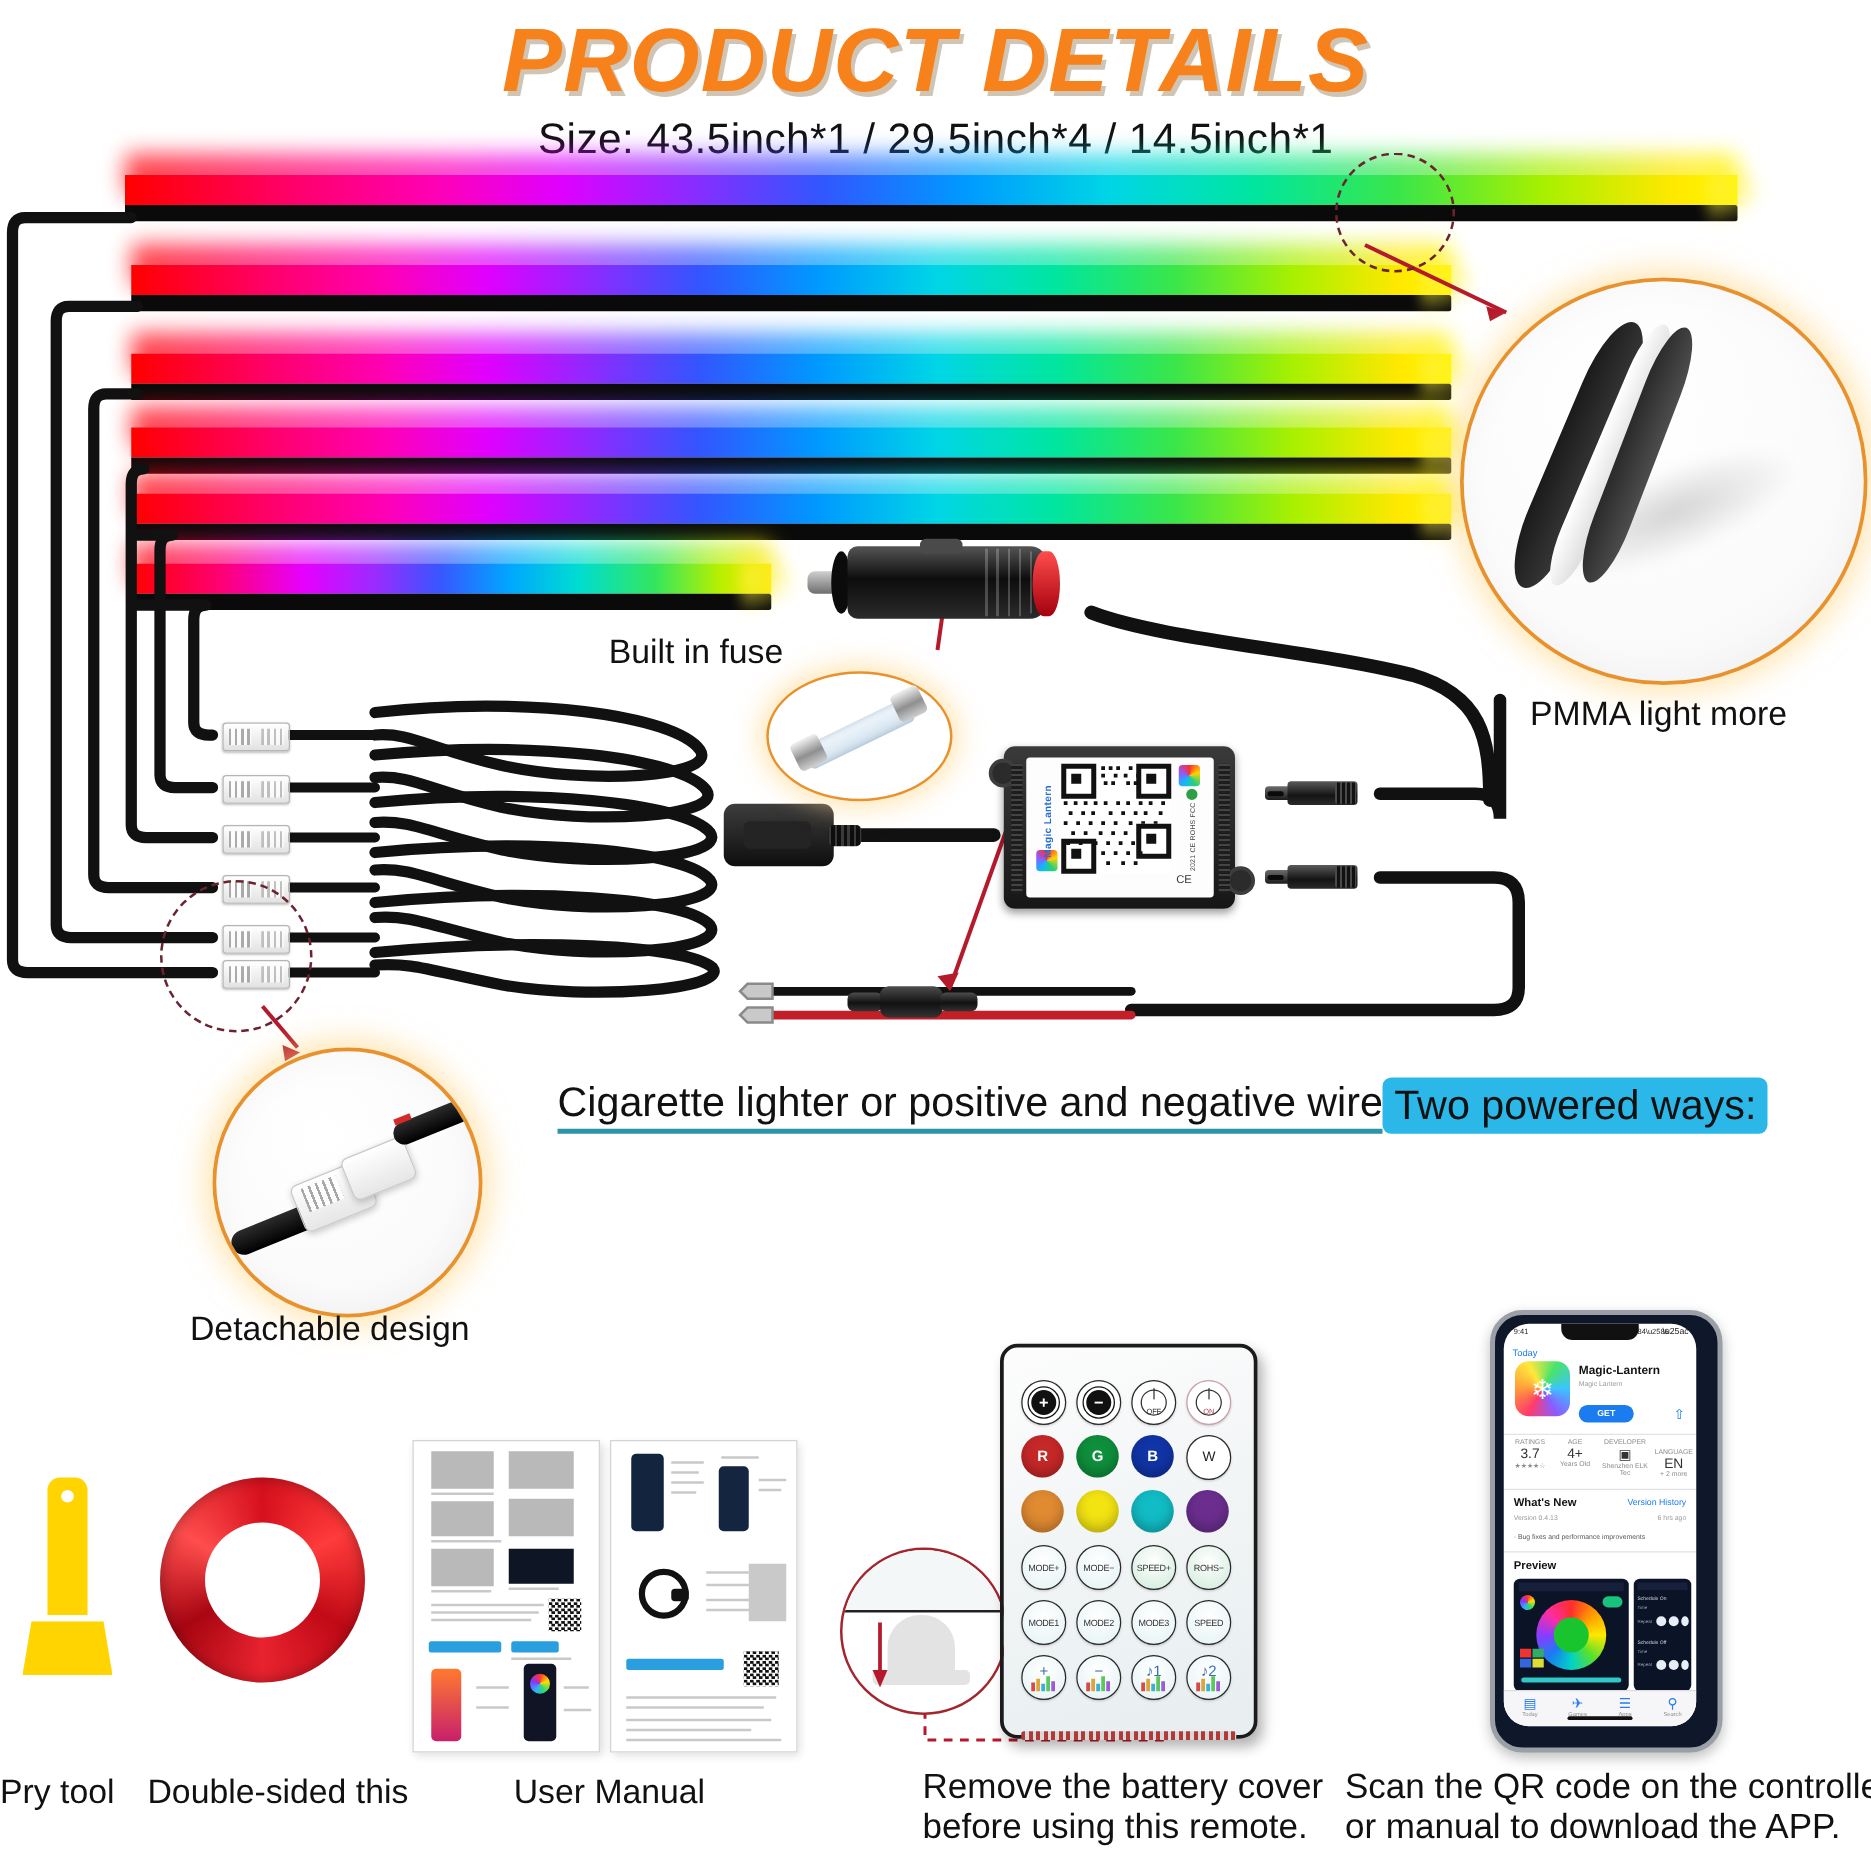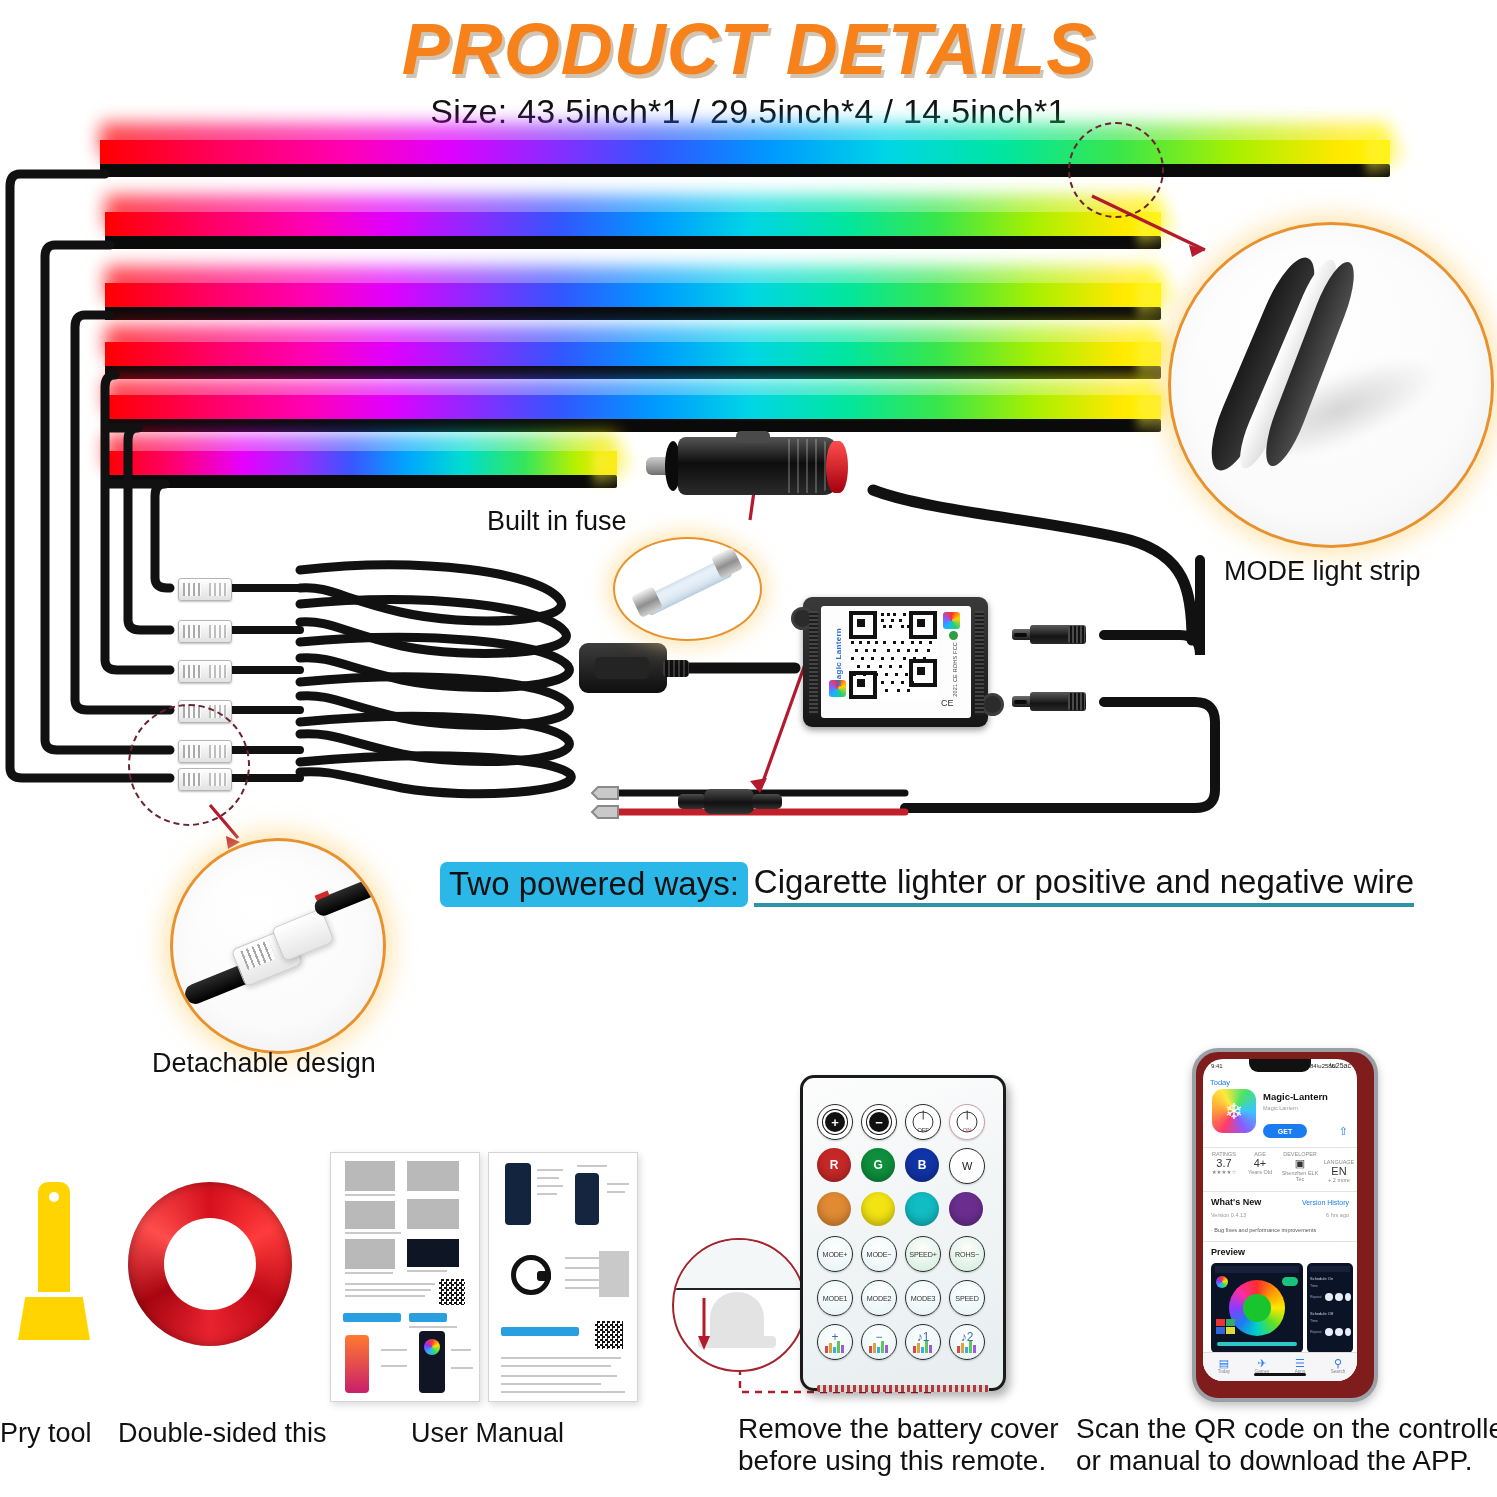--- a/index.html
+++ b/index.html
@@ -578,7 +578,7 @@
     <div class="pmmaWhite"></div>
     <div class="pmmaDark2"></div>
   </div>
-  <div class="lbl" style="left:1224px;top:556px;">MODE light strip</div>
+  <div class="lbl" style="left:1224px;top:556px;">PMMA light more</div>
 
   <div class="dashcircle" style="left:128px;top:704px;width:118px;height:118px;"></div>
   <div class="zoomcircle" style="left:170px;top:838px;width:210px;height:210px;">

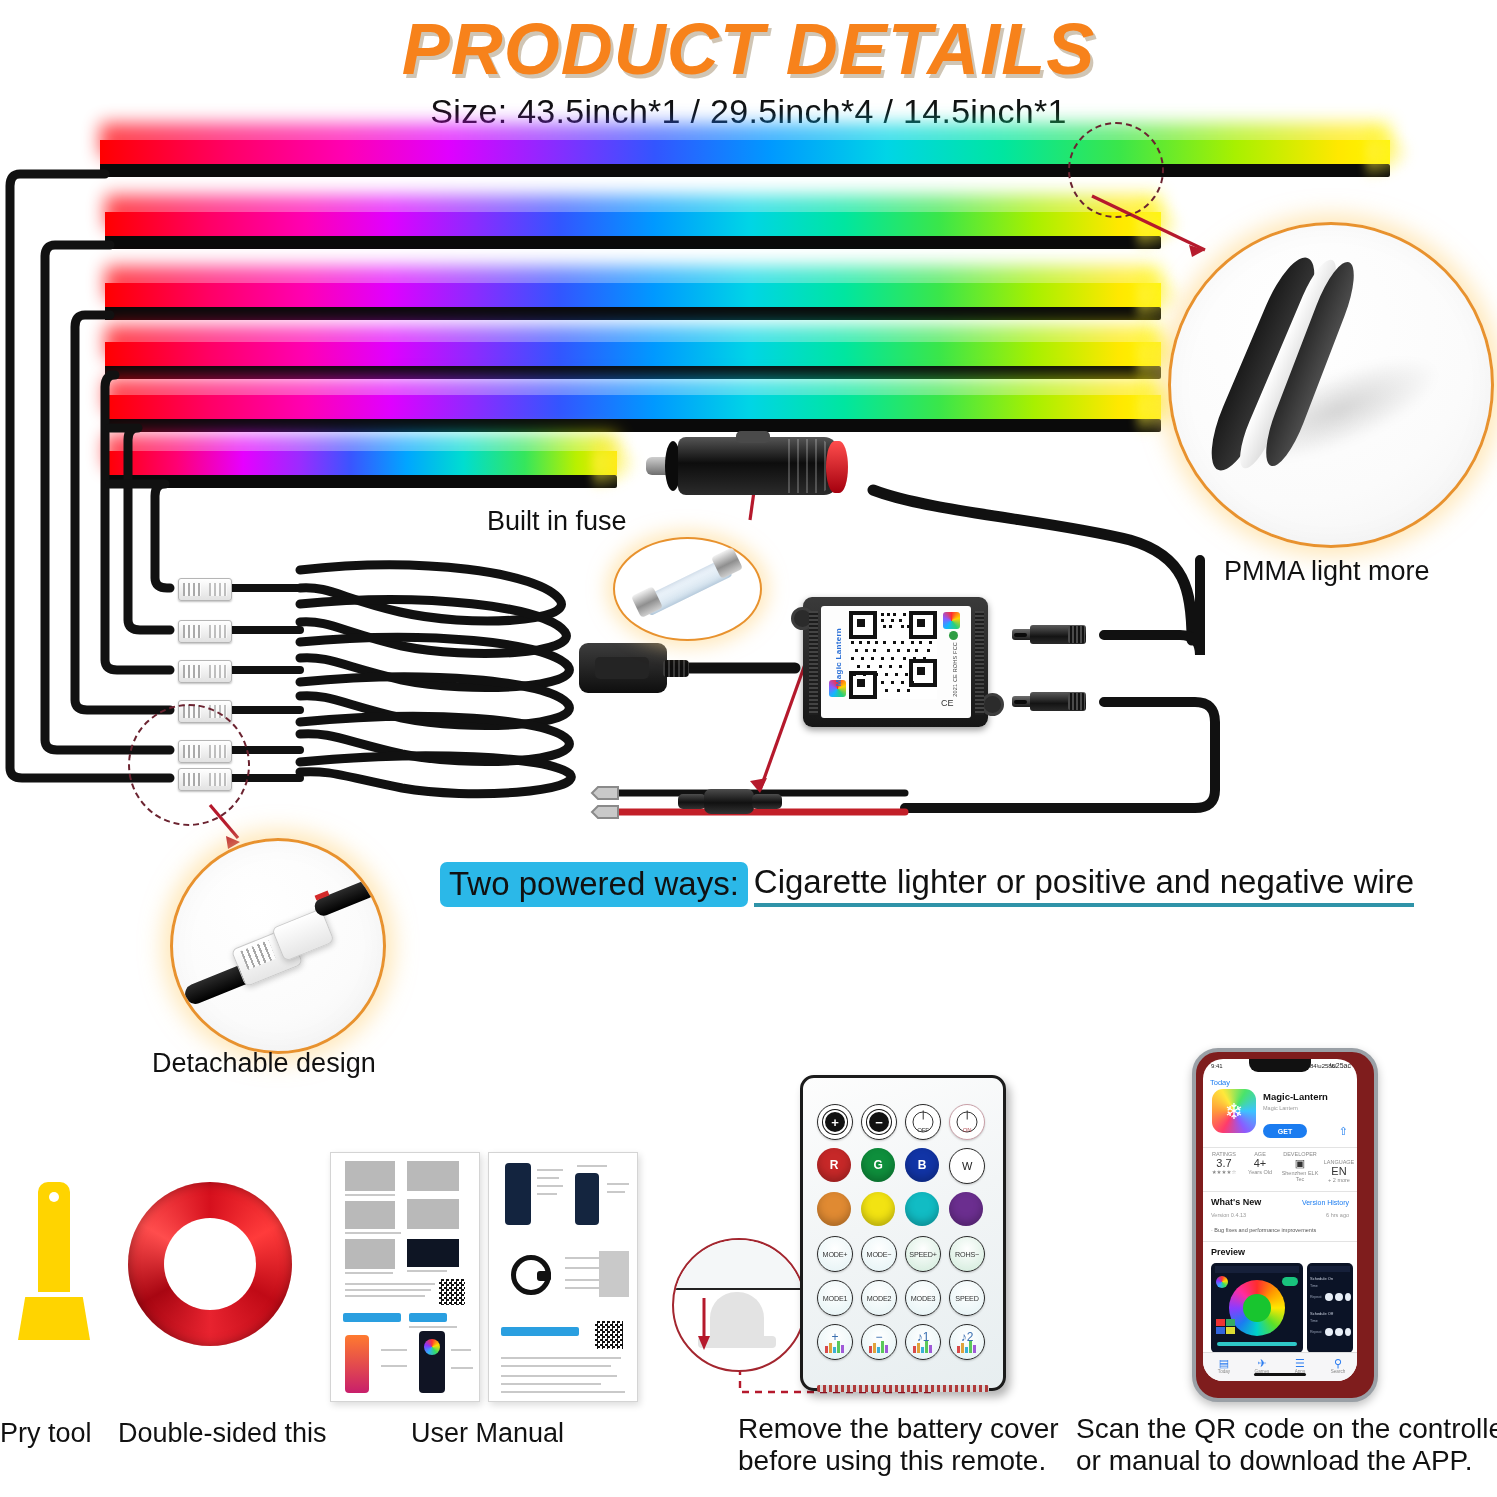--- a/index.html
+++ b/index.html
@@ -592,8 +592,8 @@
   <div class="lbl" style="left:152px;top:1048px;">Detachable design</div>
 
   <div id="powerRow">
+    <span id="powerText">Cigarette lighter or positive and negative wire</span>
     <span id="powerTag">Two powered ways:</span>
-    <span id="powerText">Cigarette lighter or positive and negative wire</span>
   </div>
 
   <div id="pryTool">

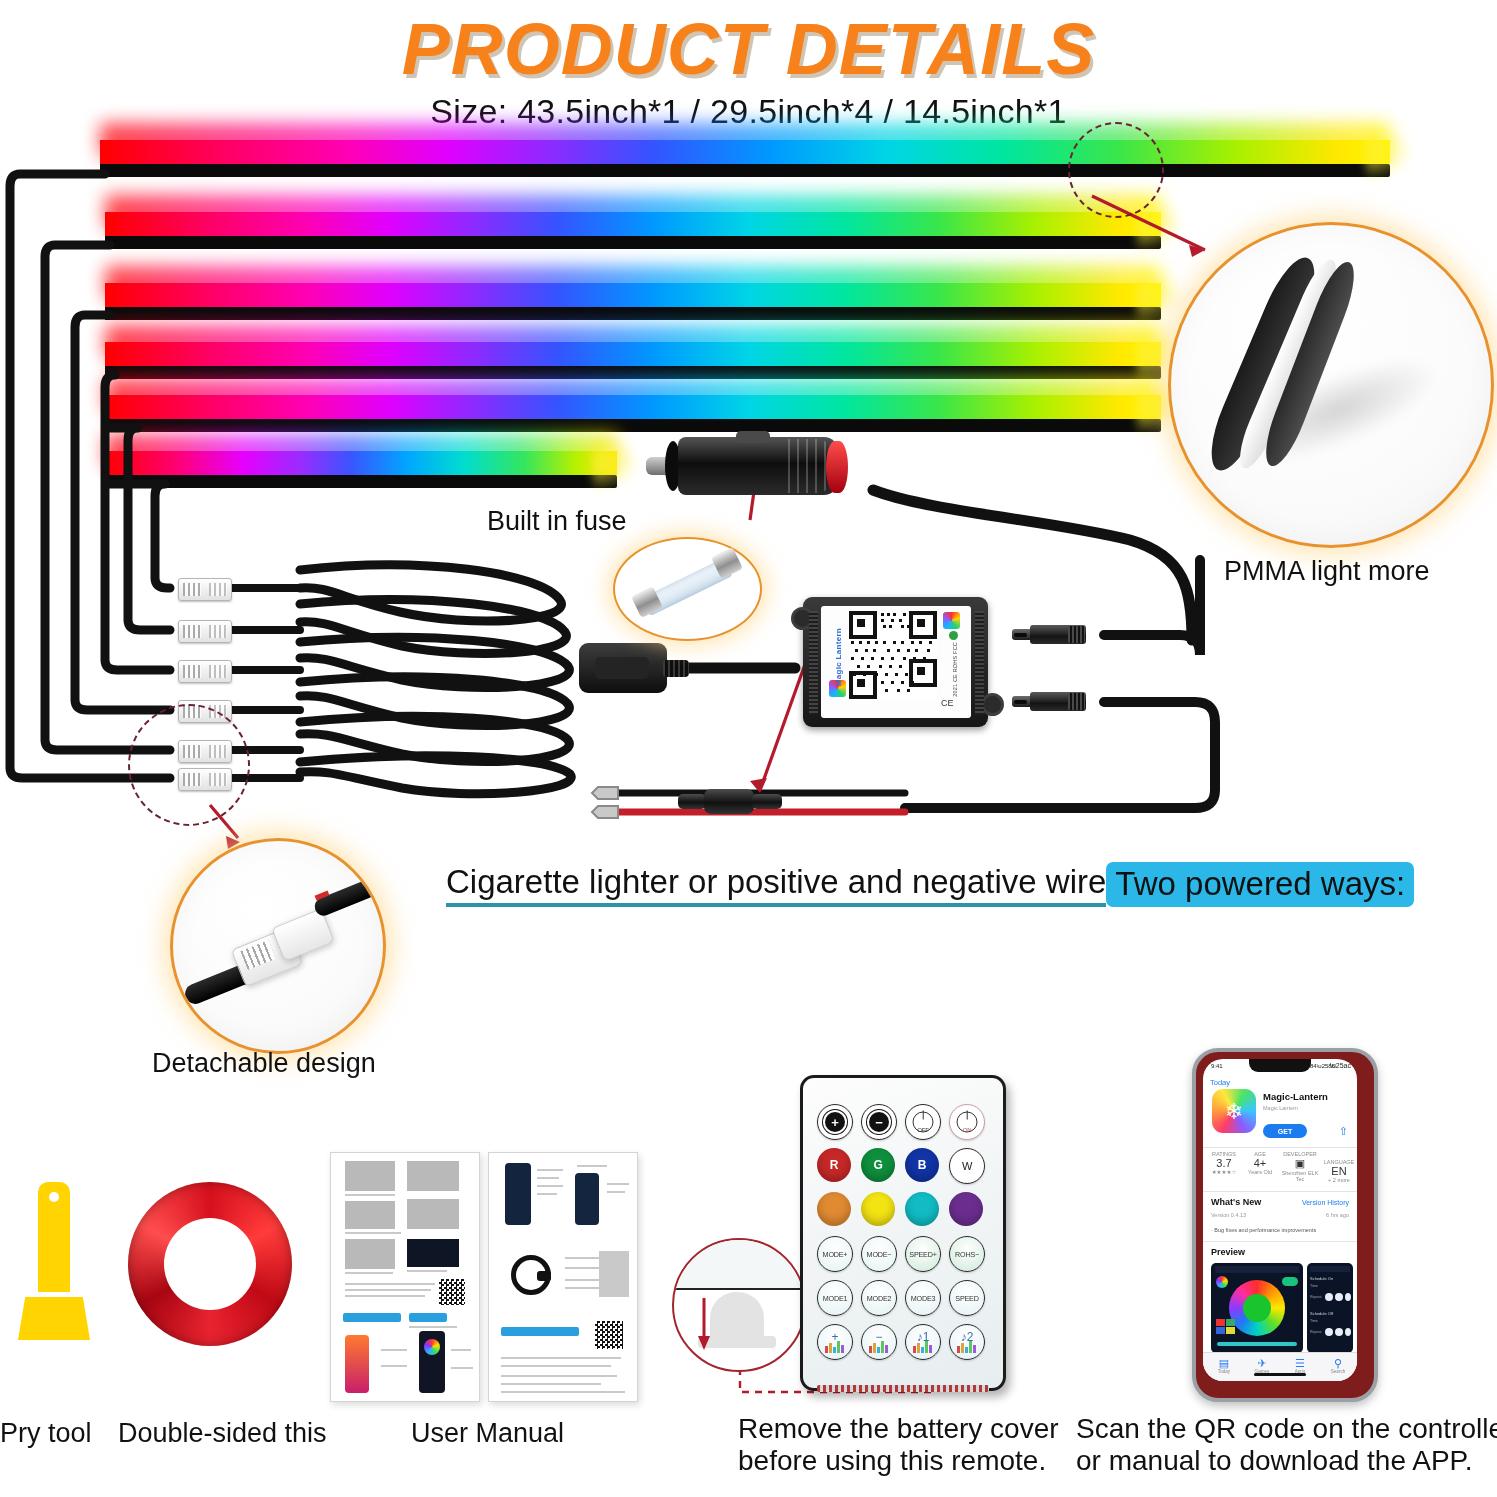--- a/index.html
+++ b/index.html
@@ -296,7 +296,7 @@
   
   #phone{
     position:absolute;left:1192px;top:1048px;width:172px;height:340px;
-    background:#7f1d1d;border:4px solid #9aa0a6;border-radius:26px;
+    background:#0f172a;border:4px solid #9aa0a6;border-radius:26px;
     box-shadow:0 4px 10px rgba(0,0,0,.25);padding:3px;
   }
   #phoneScreen{position:absolute;left:7px;top:7px;width:154px;height:322px;background:#fff;border-radius:20px;overflow:hidden;}

